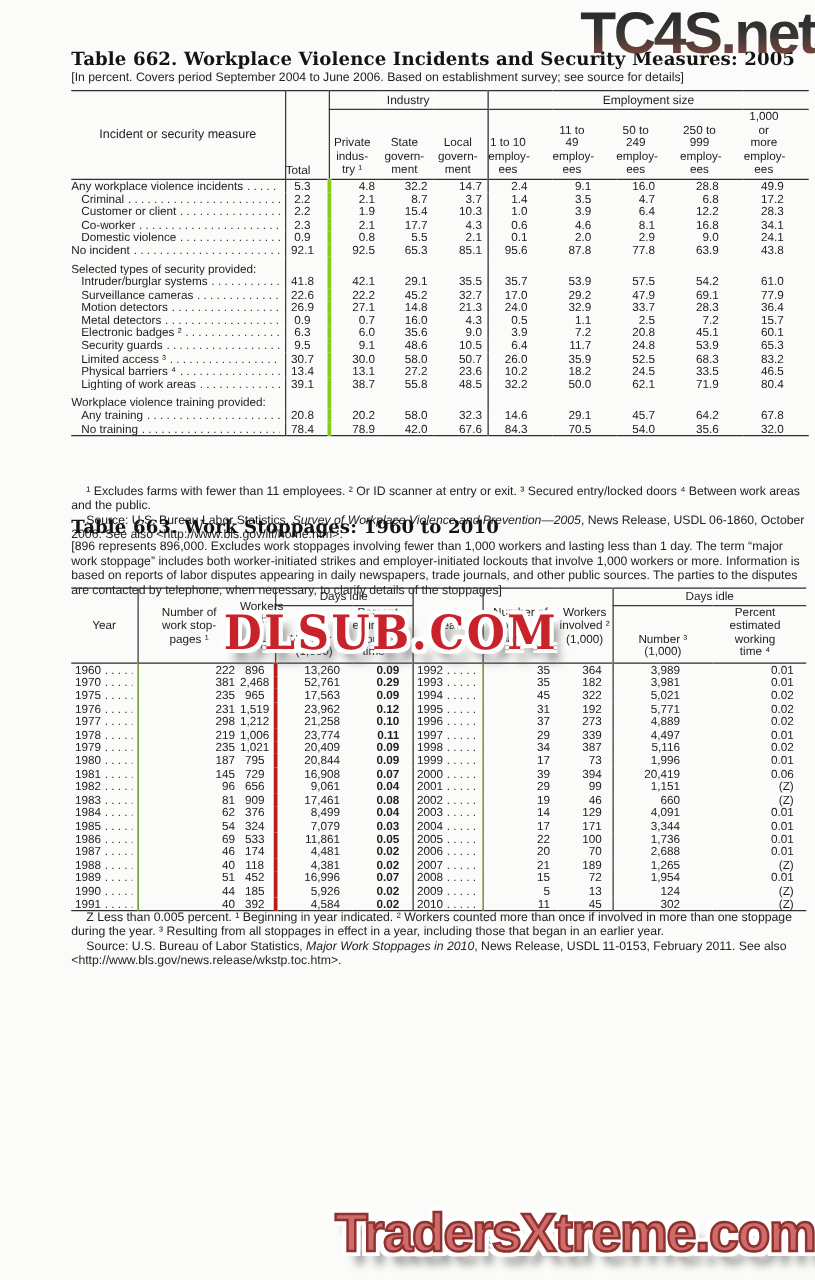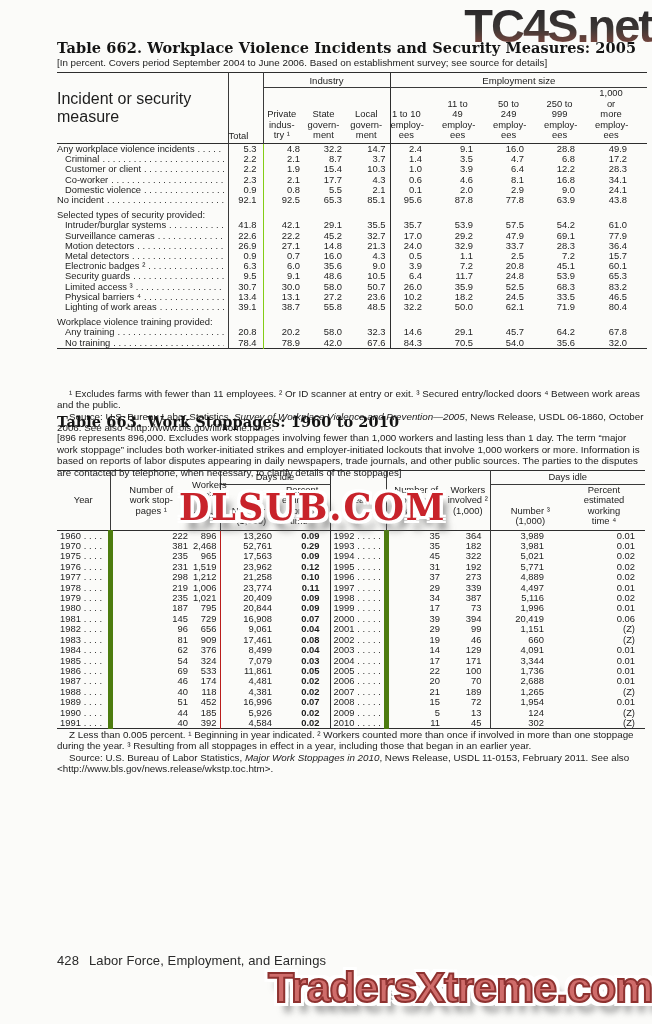--- a/index.html
+++ b/index.html
@@ -35,7 +35,7 @@
              border-bottom:1px solid #3a3a3a;font-size:9.6px;}
   #t662 .grp-ind{border-left:1px solid #3a3a3a;}
   #t662 .grp-emp{border-left:1.3px solid #2e2e2e;}
-  #t662 .stub-h{vertical-align:middle;text-align:left;font-size:16px;}
+  #t662 .stub-h{vertical-align:middle;text-align:center;font-size:10px;}
   #t662 .total-h{vertical-align:bottom;text-align:left;padding:0 5px 2px 0;
                  border-left:1px solid #3a3a3a;}
   #t662 .colh{vertical-align:bottom;text-align:center;white-space:pre-line;

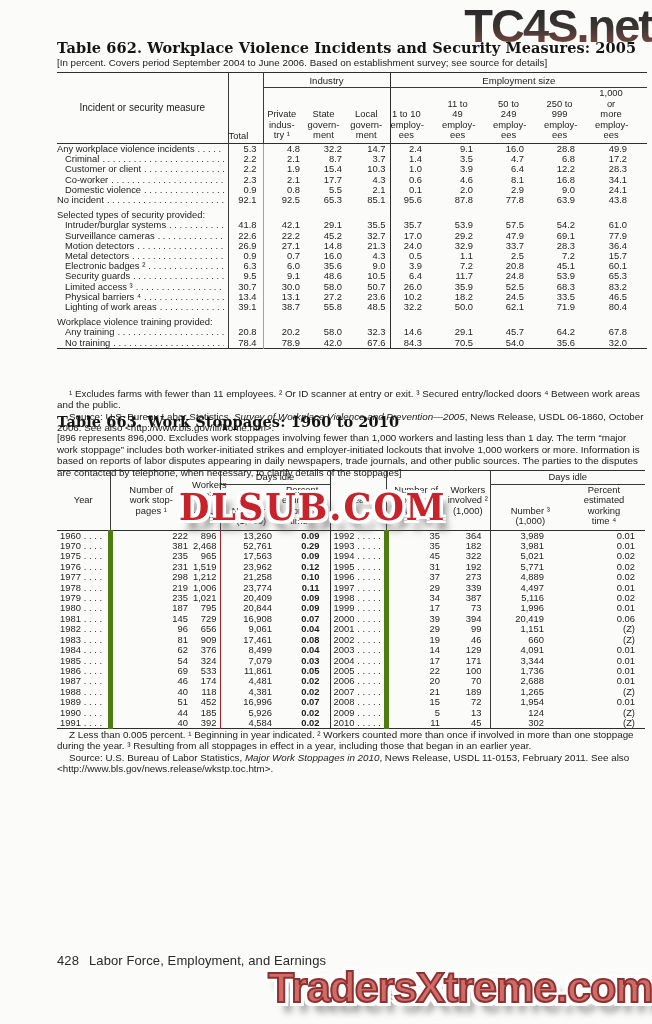--- a/index.html
+++ b/index.html
@@ -44,7 +44,7 @@
   #t662 .colh.emp-first{border-left:1.3px solid #2e2e2e;}
   #t662 td{line-height:10.2px;white-space:nowrap;}
   #t662 td.stub{border-right:1px solid #3a3a3a;}
-  #t662 td.c-total{text-align:right;padding-right:6px;border-right:1px solid #84cc16;}
+  #t662 td.c-total{text-align:center;padding-right:6px;border-right:3px solid #84cc16;}
   #t662 td.c-ind{text-align:right;padding-right:5px;}
   #t662 td.c-loc{text-align:right;padding-right:4px;border-right:1.3px solid #2e2e2e;}
   #t662 td.c-emp{text-align:right;padding-right:20px;}

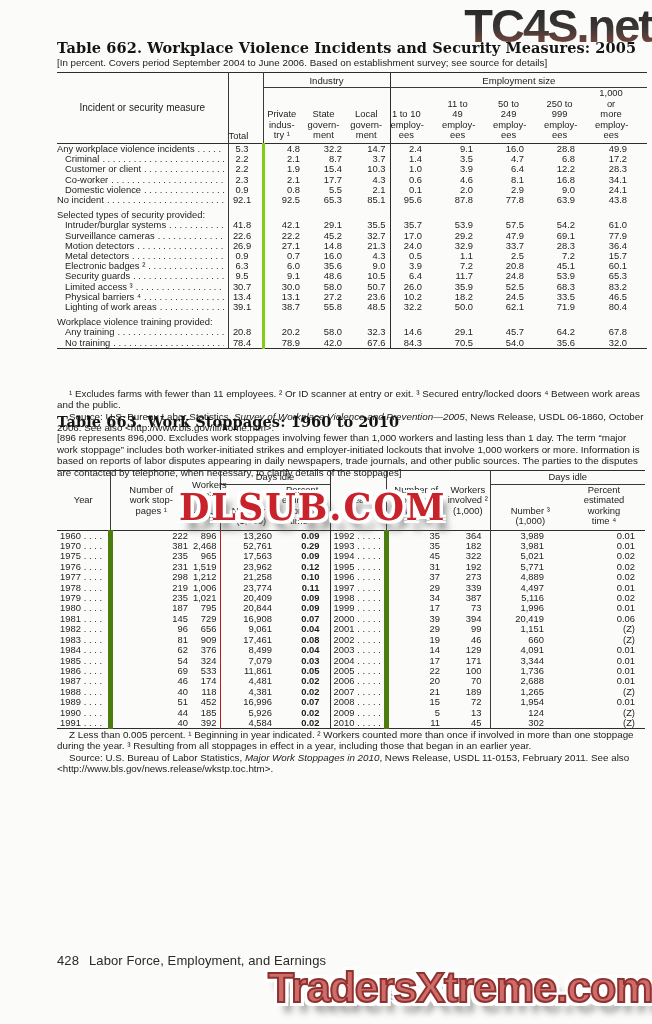--- a/index.html
+++ b/index.html
@@ -70,7 +70,7 @@
   #t663 .ph{vertical-align:bottom;white-space:pre-line;
             padding:0 7px 3px 0;}
   #t663 td{line-height:10.4px;white-space:nowrap;text-align:right;}
-  #t663 td.y{text-align:center;border-right:5px solid #4d7c0f;margin-left:44px;}
+  #t663 td.y{text-align:center;border-right:1px solid #4d7c0f;margin-left:44px;}
   #t663 td.y .lead{padding-left:3px;}
   #t663 td.n{padding-right:4px;}
   #t663 td.w{padding-right:3px;border-right:1px solid #b91c1c;}

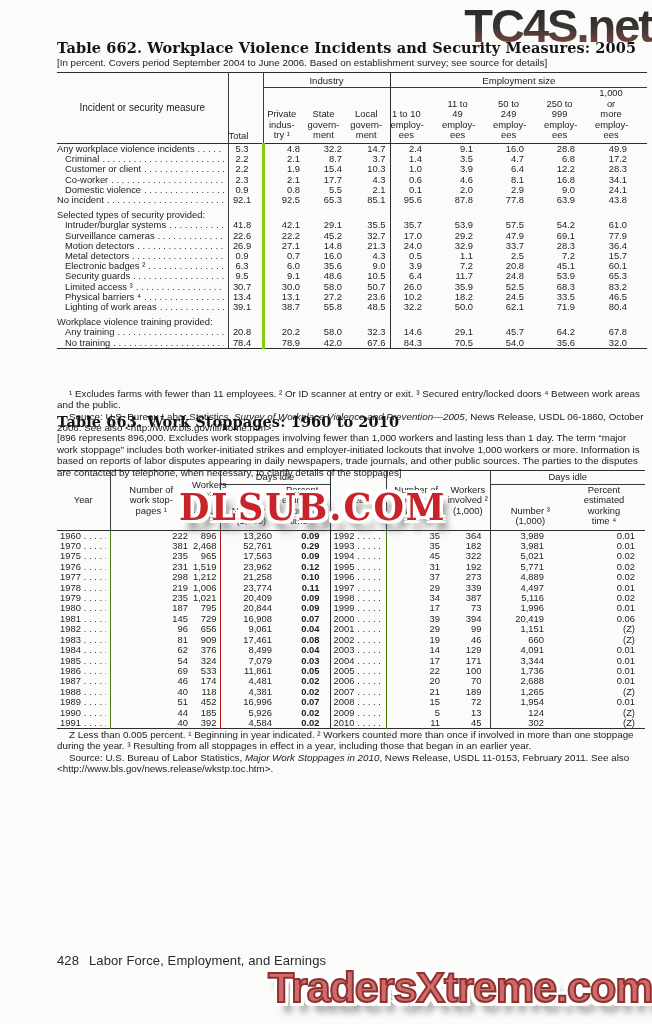--- a/index.html
+++ b/index.html
@@ -73,7 +73,7 @@
   #t663 td.y{text-align:center;border-right:1px solid #4d7c0f;margin-left:44px;}
   #t663 td.y .lead{padding-left:3px;}
   #t663 td.n{padding-right:4px;}
-  #t663 td.w{padding-right:3px;border-right:1px solid #b91c1c;}
+  #t663 td.w{padding-right:3px;border-right:3px solid #b91c1c;text-align:center;}
   #t663 td.dn{padding-right:10px;}
   #t663 td.dp{padding-right:10px;border-right:1.3px solid #2e2e2e;font-weight:bold;}
   #t663 td.n2{padding-right:6px;}

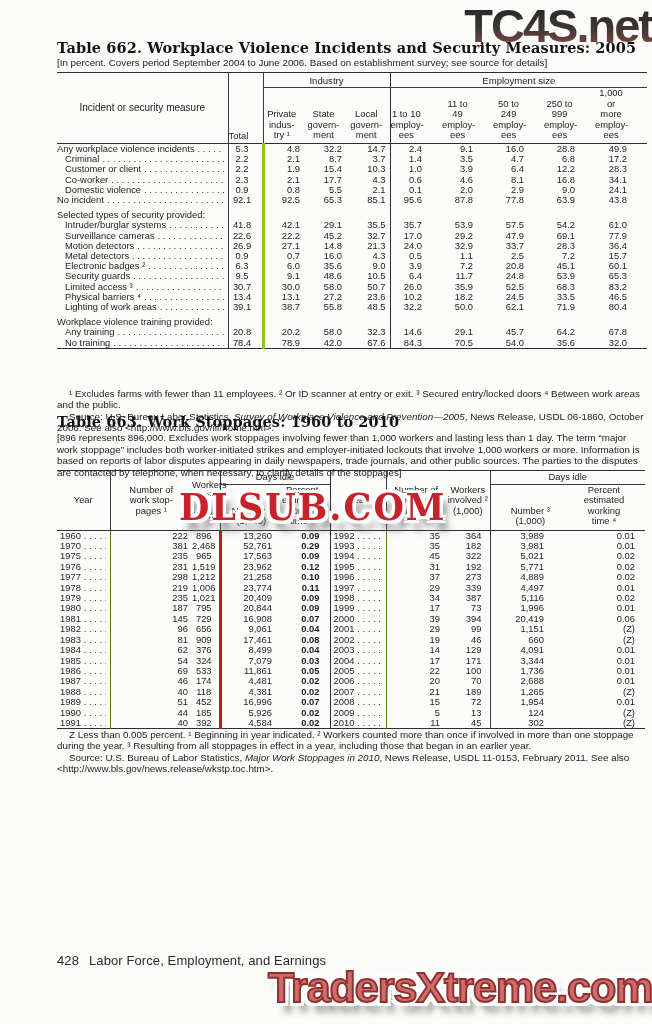--- a/index.html
+++ b/index.html
@@ -996,9 +996,6 @@
     <p class="ind src"><span>Source: U.S. Bureau of Labor Statistics, </span><i>Major Work Stoppages in 2010</i><span>, News Release, USDL 11-0153, February 2011. See also &lt;http://www.bls.gov/news.release/wkstp.toc.htm&gt;.</span></p>
   </div>
 
-  <div id="footer-left">
-    <span class="pg">428</span><span>Labor Force, Employment, and Earnings</span>
-  </div>
 
 </div>
 

